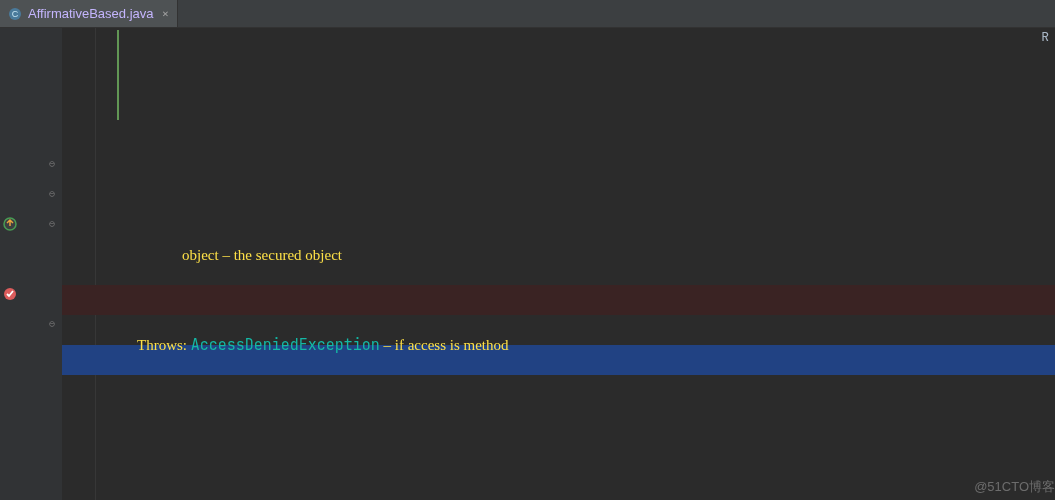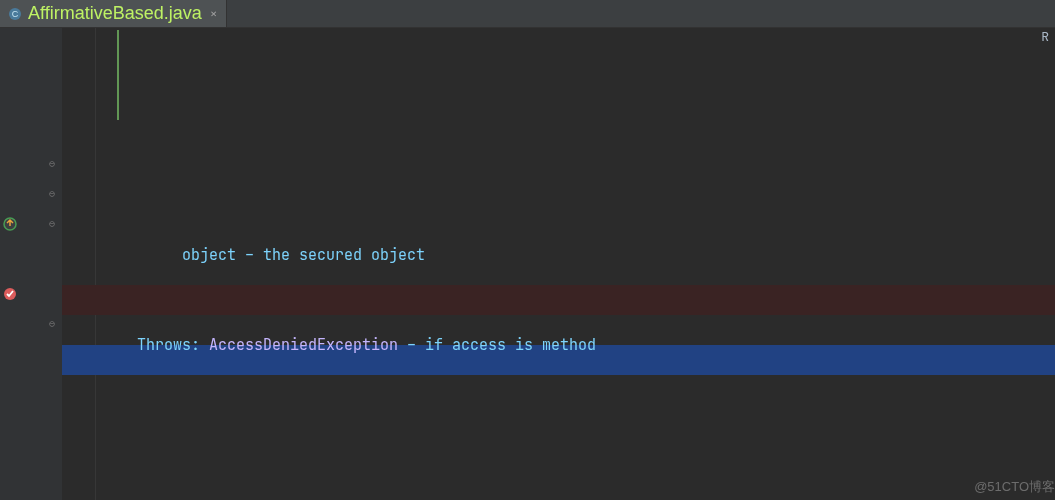--- a/index.html
+++ b/index.html
@@ -36,8 +36,8 @@
     justify-content: center;
   }
   .tab-label {
-    color: #bef264;
-    font-size: 18px;
+    color: #c4b5fd;
+    font-size: 13px;
     font-family: -apple-system, 'Segoe UI', Arial, sans-serif;
   }
   .tab-close {

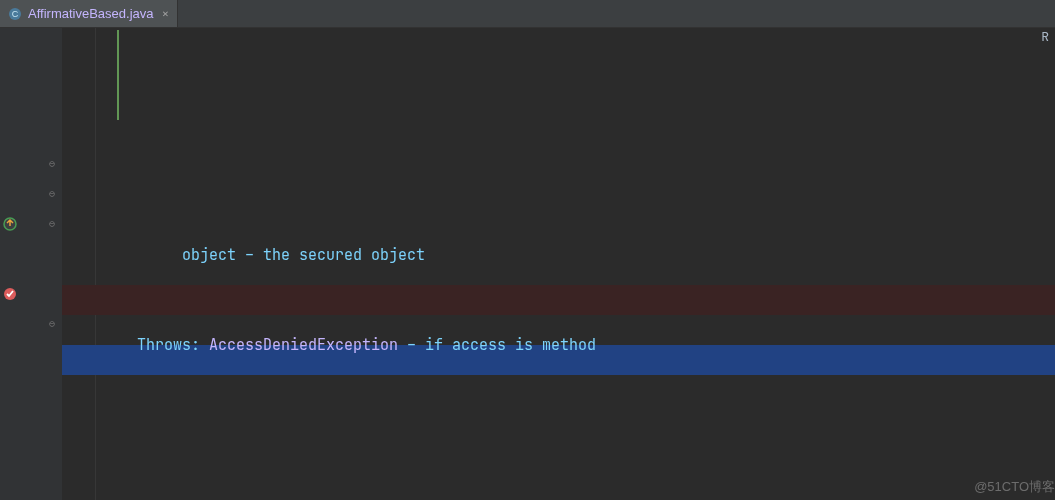--- a/index.html
+++ b/index.html
@@ -116,7 +116,7 @@
     width: 2px;
     background: #629755;
   }       
-  .jd { color: #7dd3fc; }       
+  .jd { color: #fde047; font-family: Liberation Serif, serif; }       
   .jlink { color: #c4b5fd; }
   .watermark {
     position: absolute;

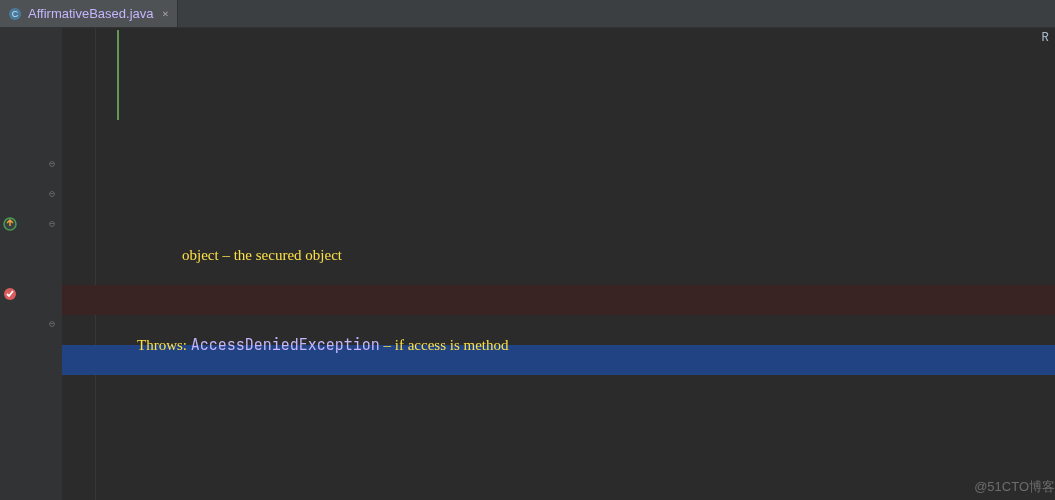--- a/index.html
+++ b/index.html
@@ -117,7 +117,7 @@
     background: #629755;
   }       
   .jd { color: #fde047; font-family: Liberation Serif, serif; }       
-  .jlink { color: #c4b5fd; }
+  .jlink { color: #14b8a6; }
   .watermark {
     position: absolute;
     right: 0;

